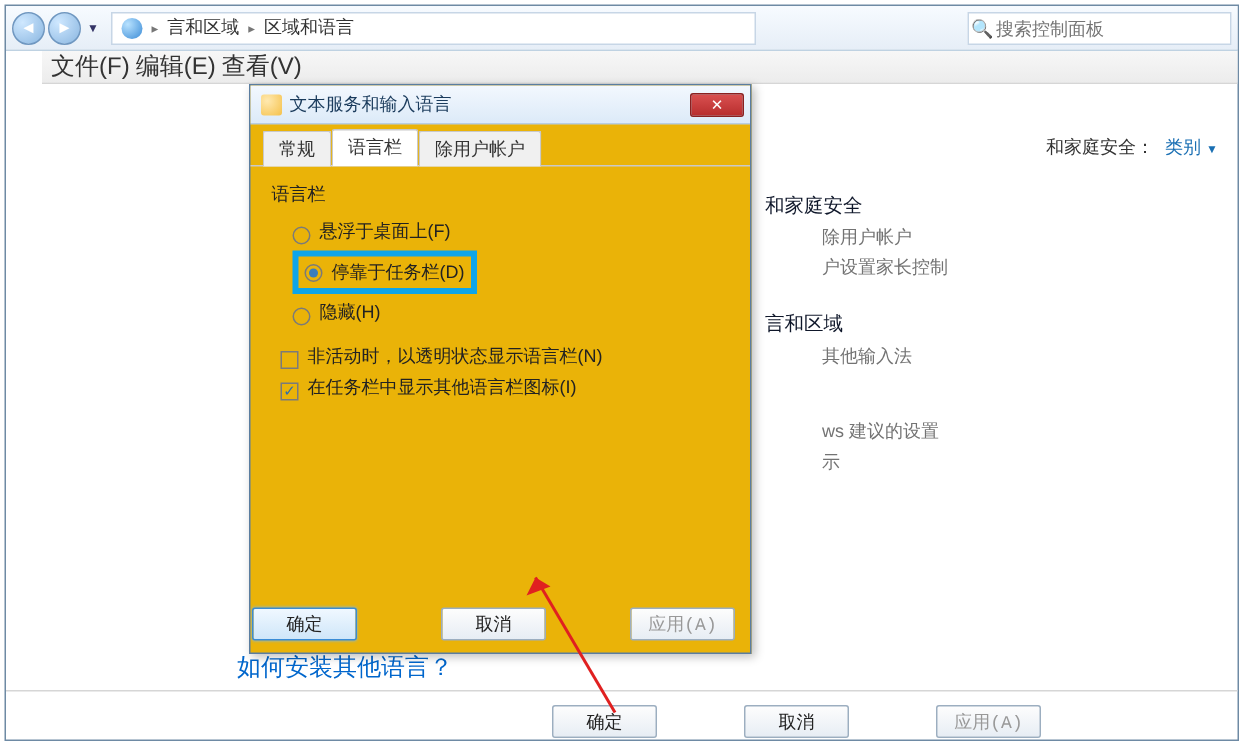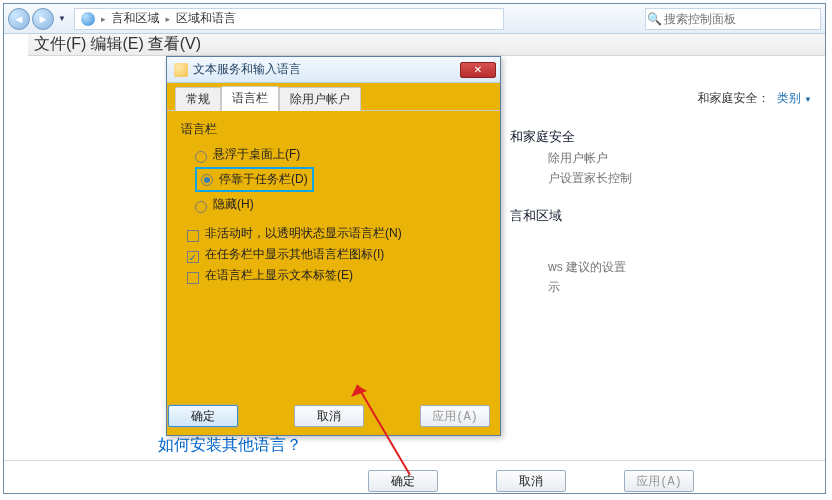--- a/index.html
+++ b/index.html
@@ -57,7 +57,7 @@
 .radio.selected::after { content: ""; width: 6px; height: 6px; background: #3b7dbb; border-radius: 50%; }
 .chk { width: 12px; height: 12px; border: 1px solid #7a7a7a; display: inline-flex; align-items: center; justify-content: center; font-size: 10px; color: #2a6db3; }
 .chk.checked::after { content: "✓"; }
-.highlight { border: 2px solid #0ea5e9; padding: 2px 4px; display: inline-flex; align-items: center; gap: 6px; }
+.highlight { border: 4px solid #0ea5e9; padding: 2px 4px; display: inline-flex; align-items: center; gap: 6px; }
 
 .spacer { height: 8px; }
 

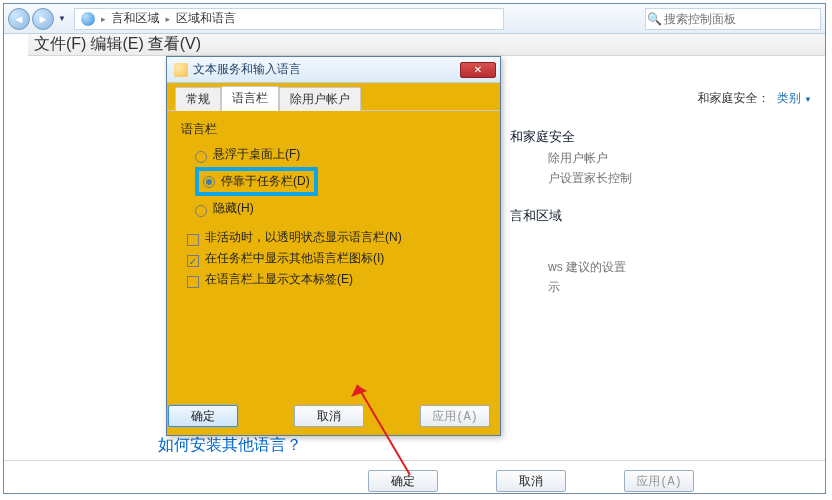--- a/index.html
+++ b/index.html
@@ -119,6 +119,7 @@
   </div>
   <div class="group">
     <div class="hdr">言和区域</div>
+    <div class="lnk">其他输入法</div>
   </div>
   <div class="group" style="margin-top:30px;">
     <div class="lnk">ws 建议的设置</div>

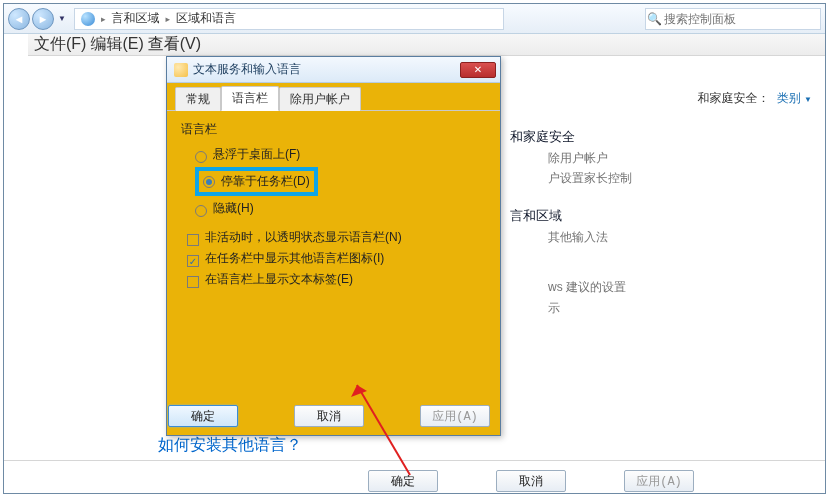--- a/index.html
+++ b/index.html
@@ -175,10 +175,6 @@
       <span class="chk checked"></span>
       <span>在任务栏中显示其他语言栏图标(I)</span>
     </div>
-    <div class="check-row" style="padding-left:6px;">
-      <span class="chk"></span>
-      <span>在语言栏上显示文本标签(E)</span>
-    </div>
   </div>
 
   <div class="dlg-buttons">

